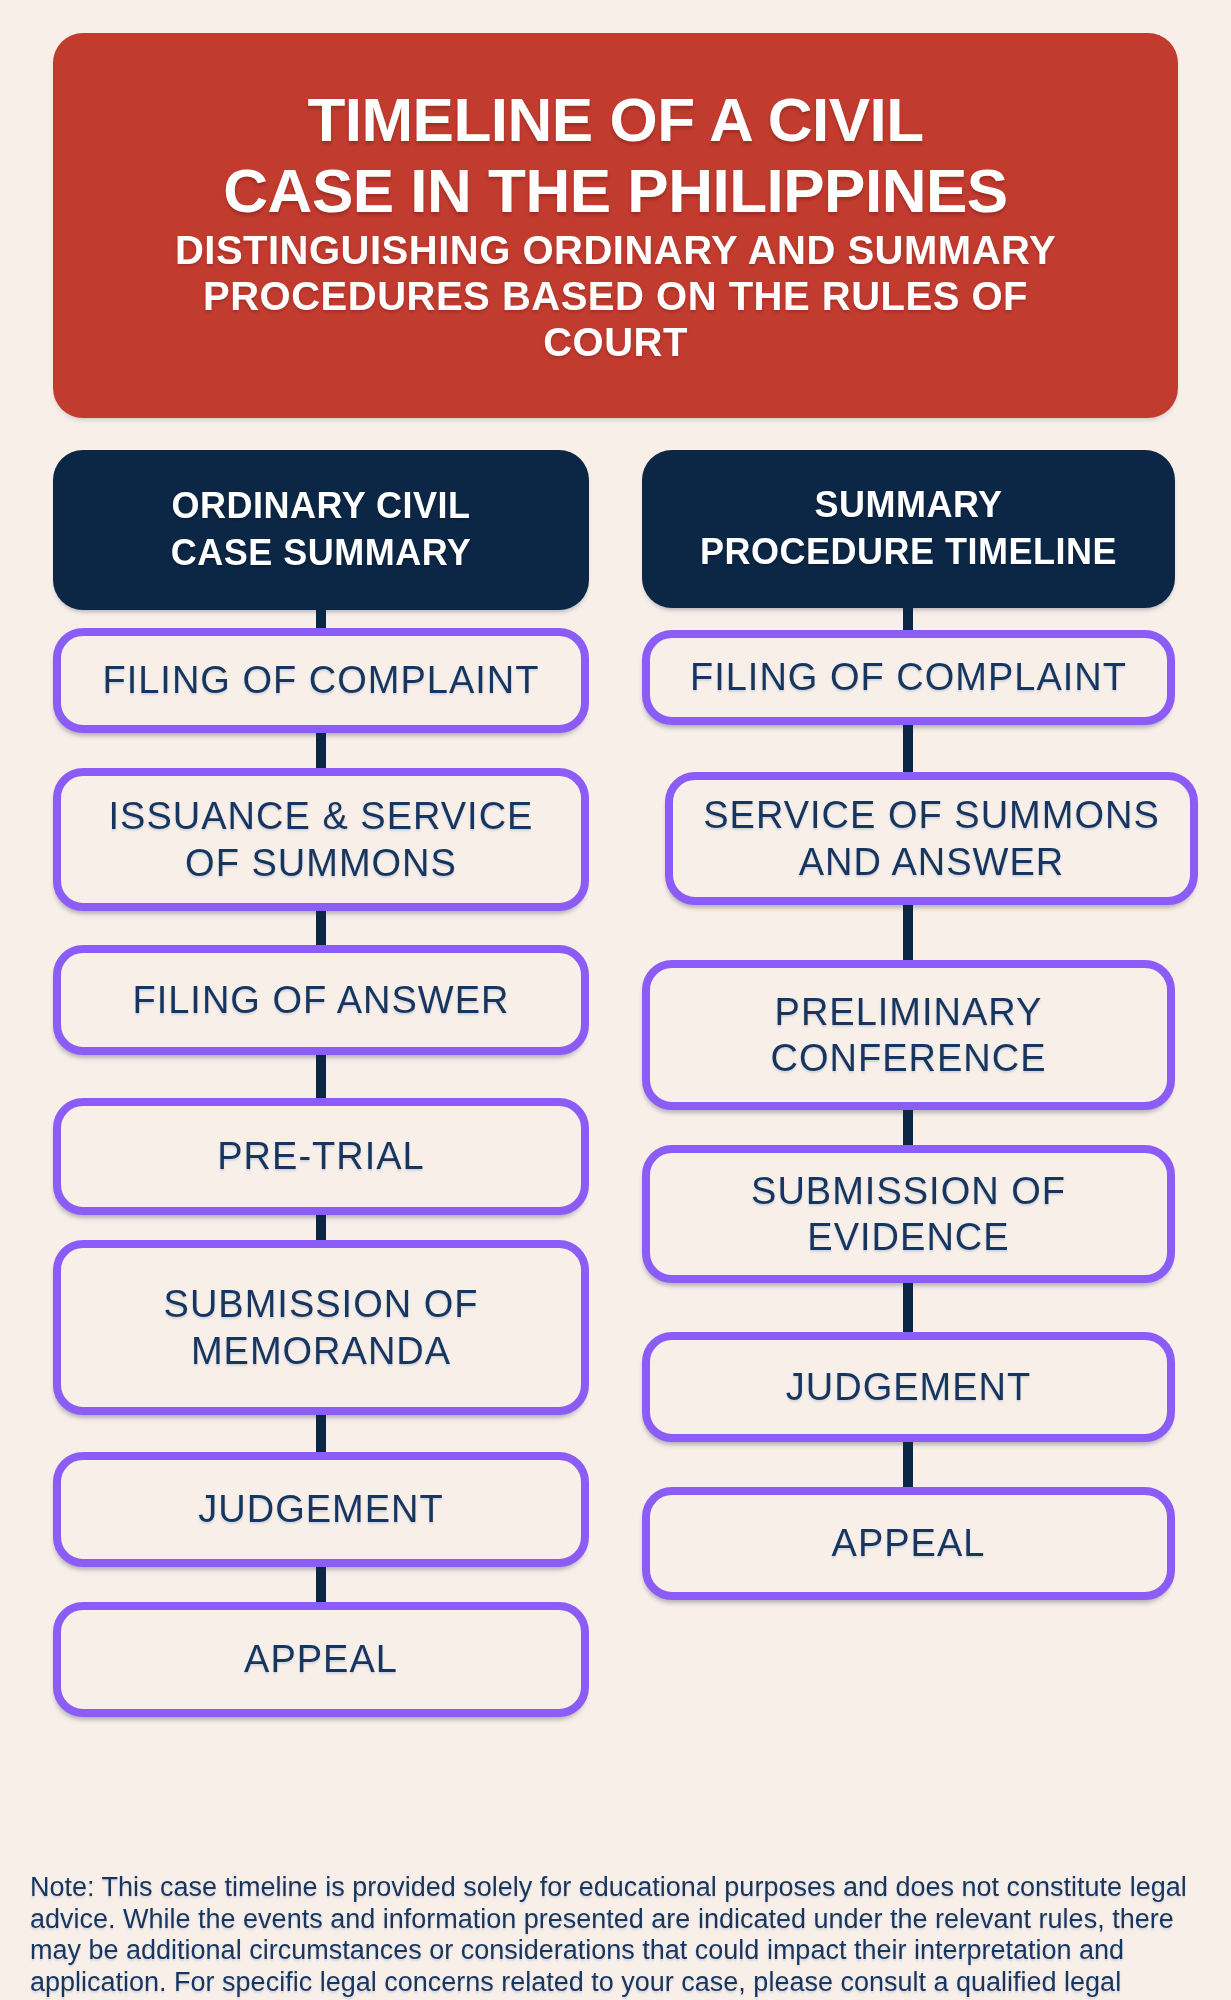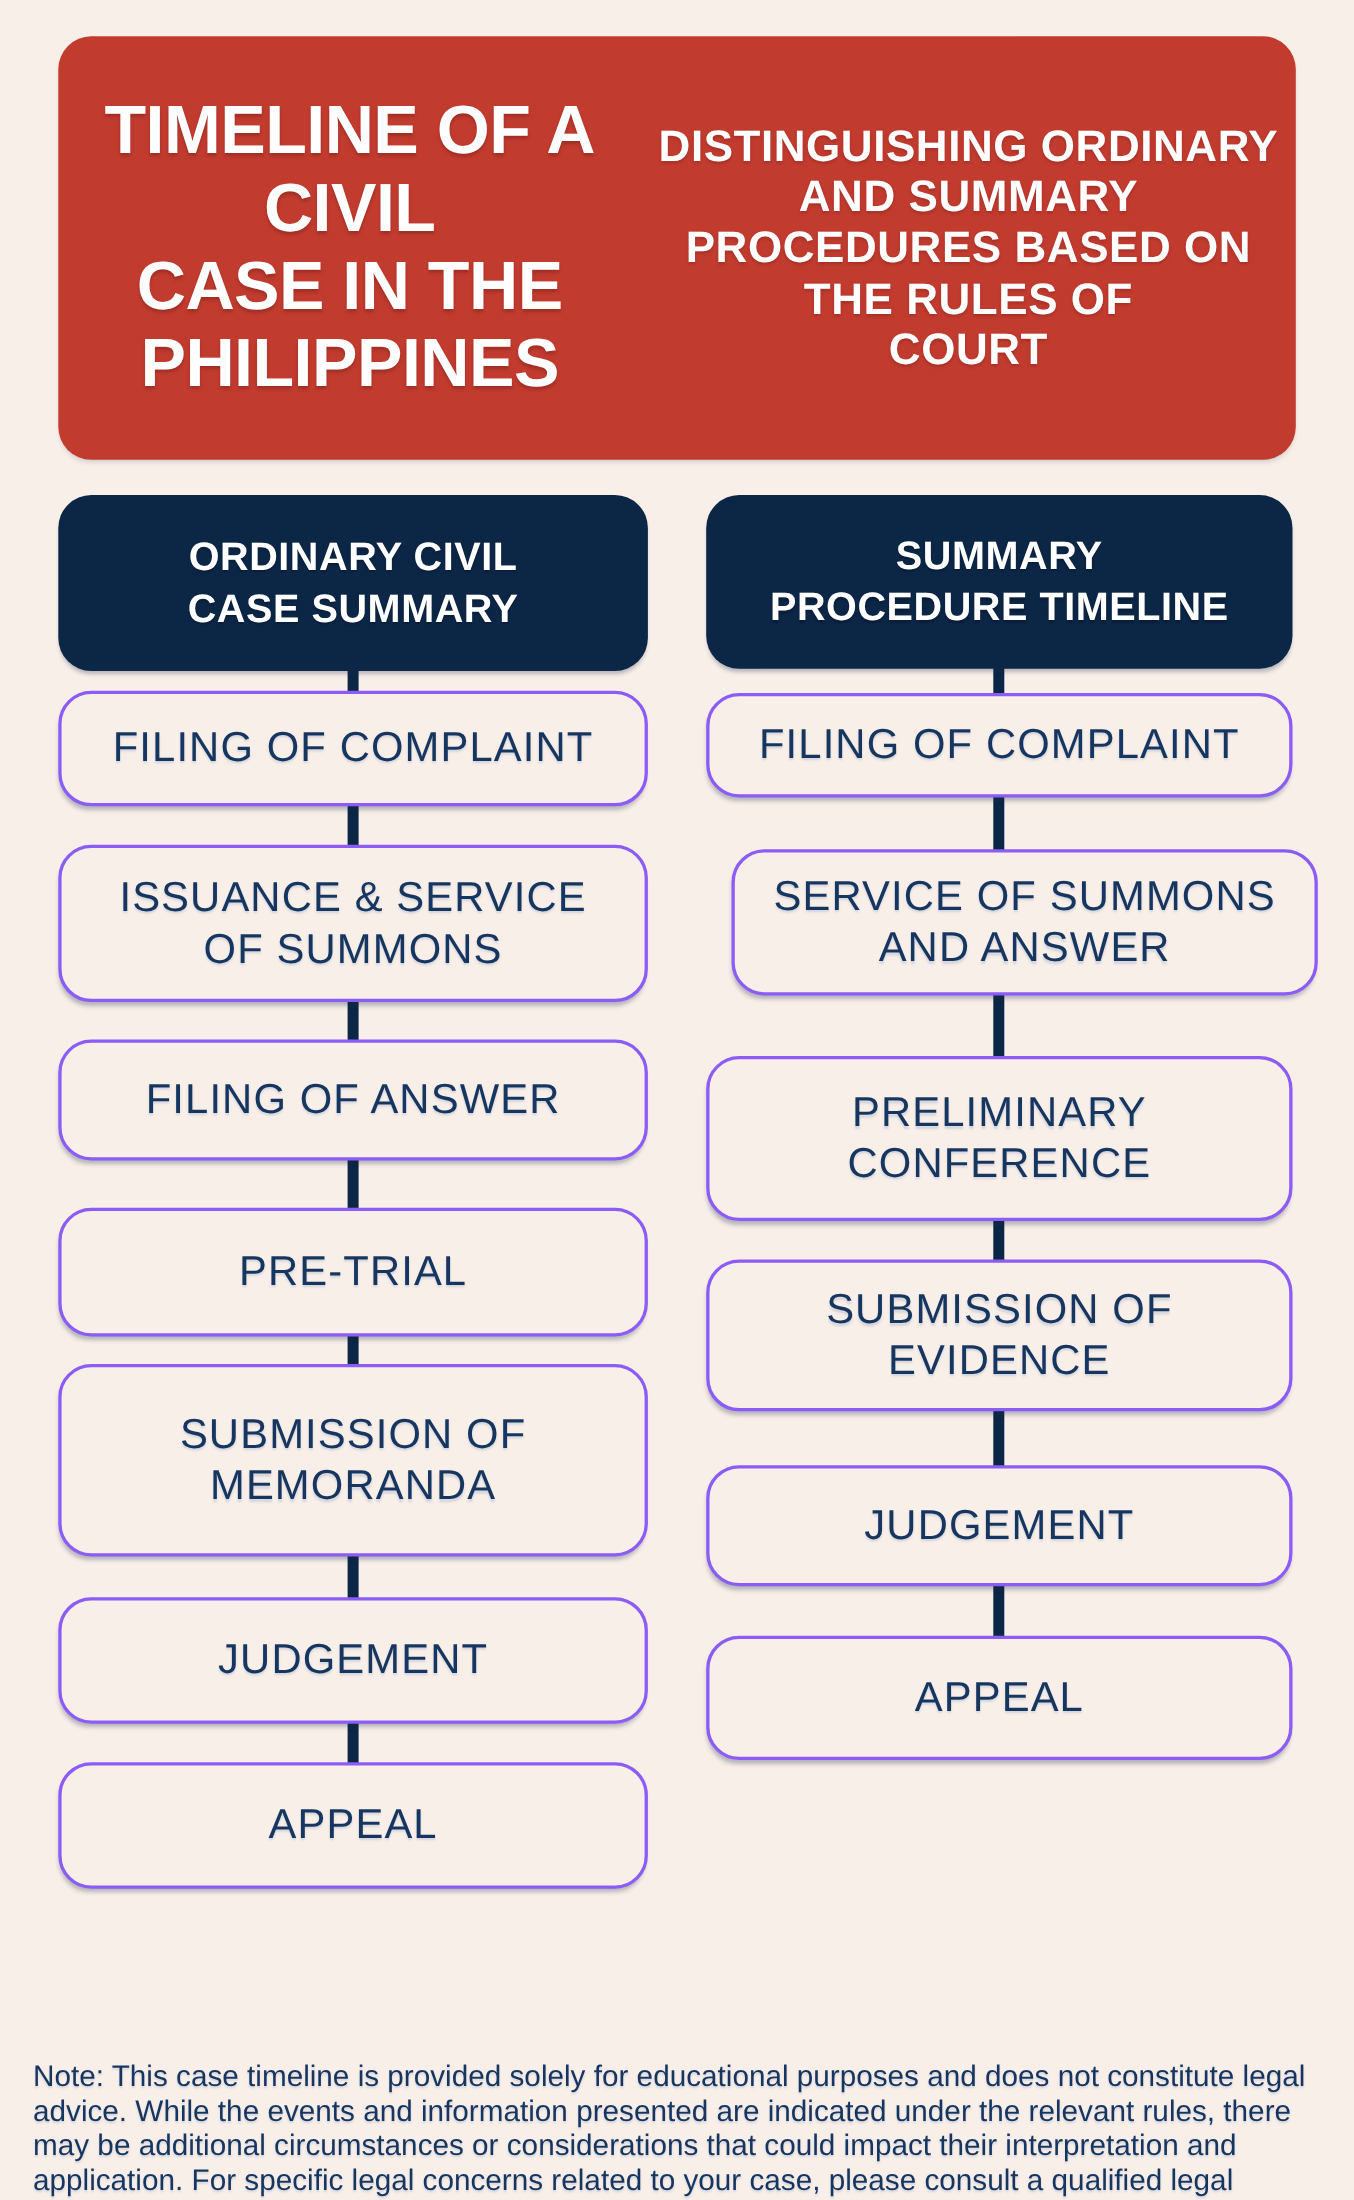--- a/index.html
+++ b/index.html
@@ -24,6 +24,7 @@
     background: #c23b2f;
     border-radius: 30px;
     display: flex;
+    flex-direction: column;
     align-items: center;
     justify-content: center;
     box-shadow: 0 4px 5px -2px rgba(23,42,74,0.18);

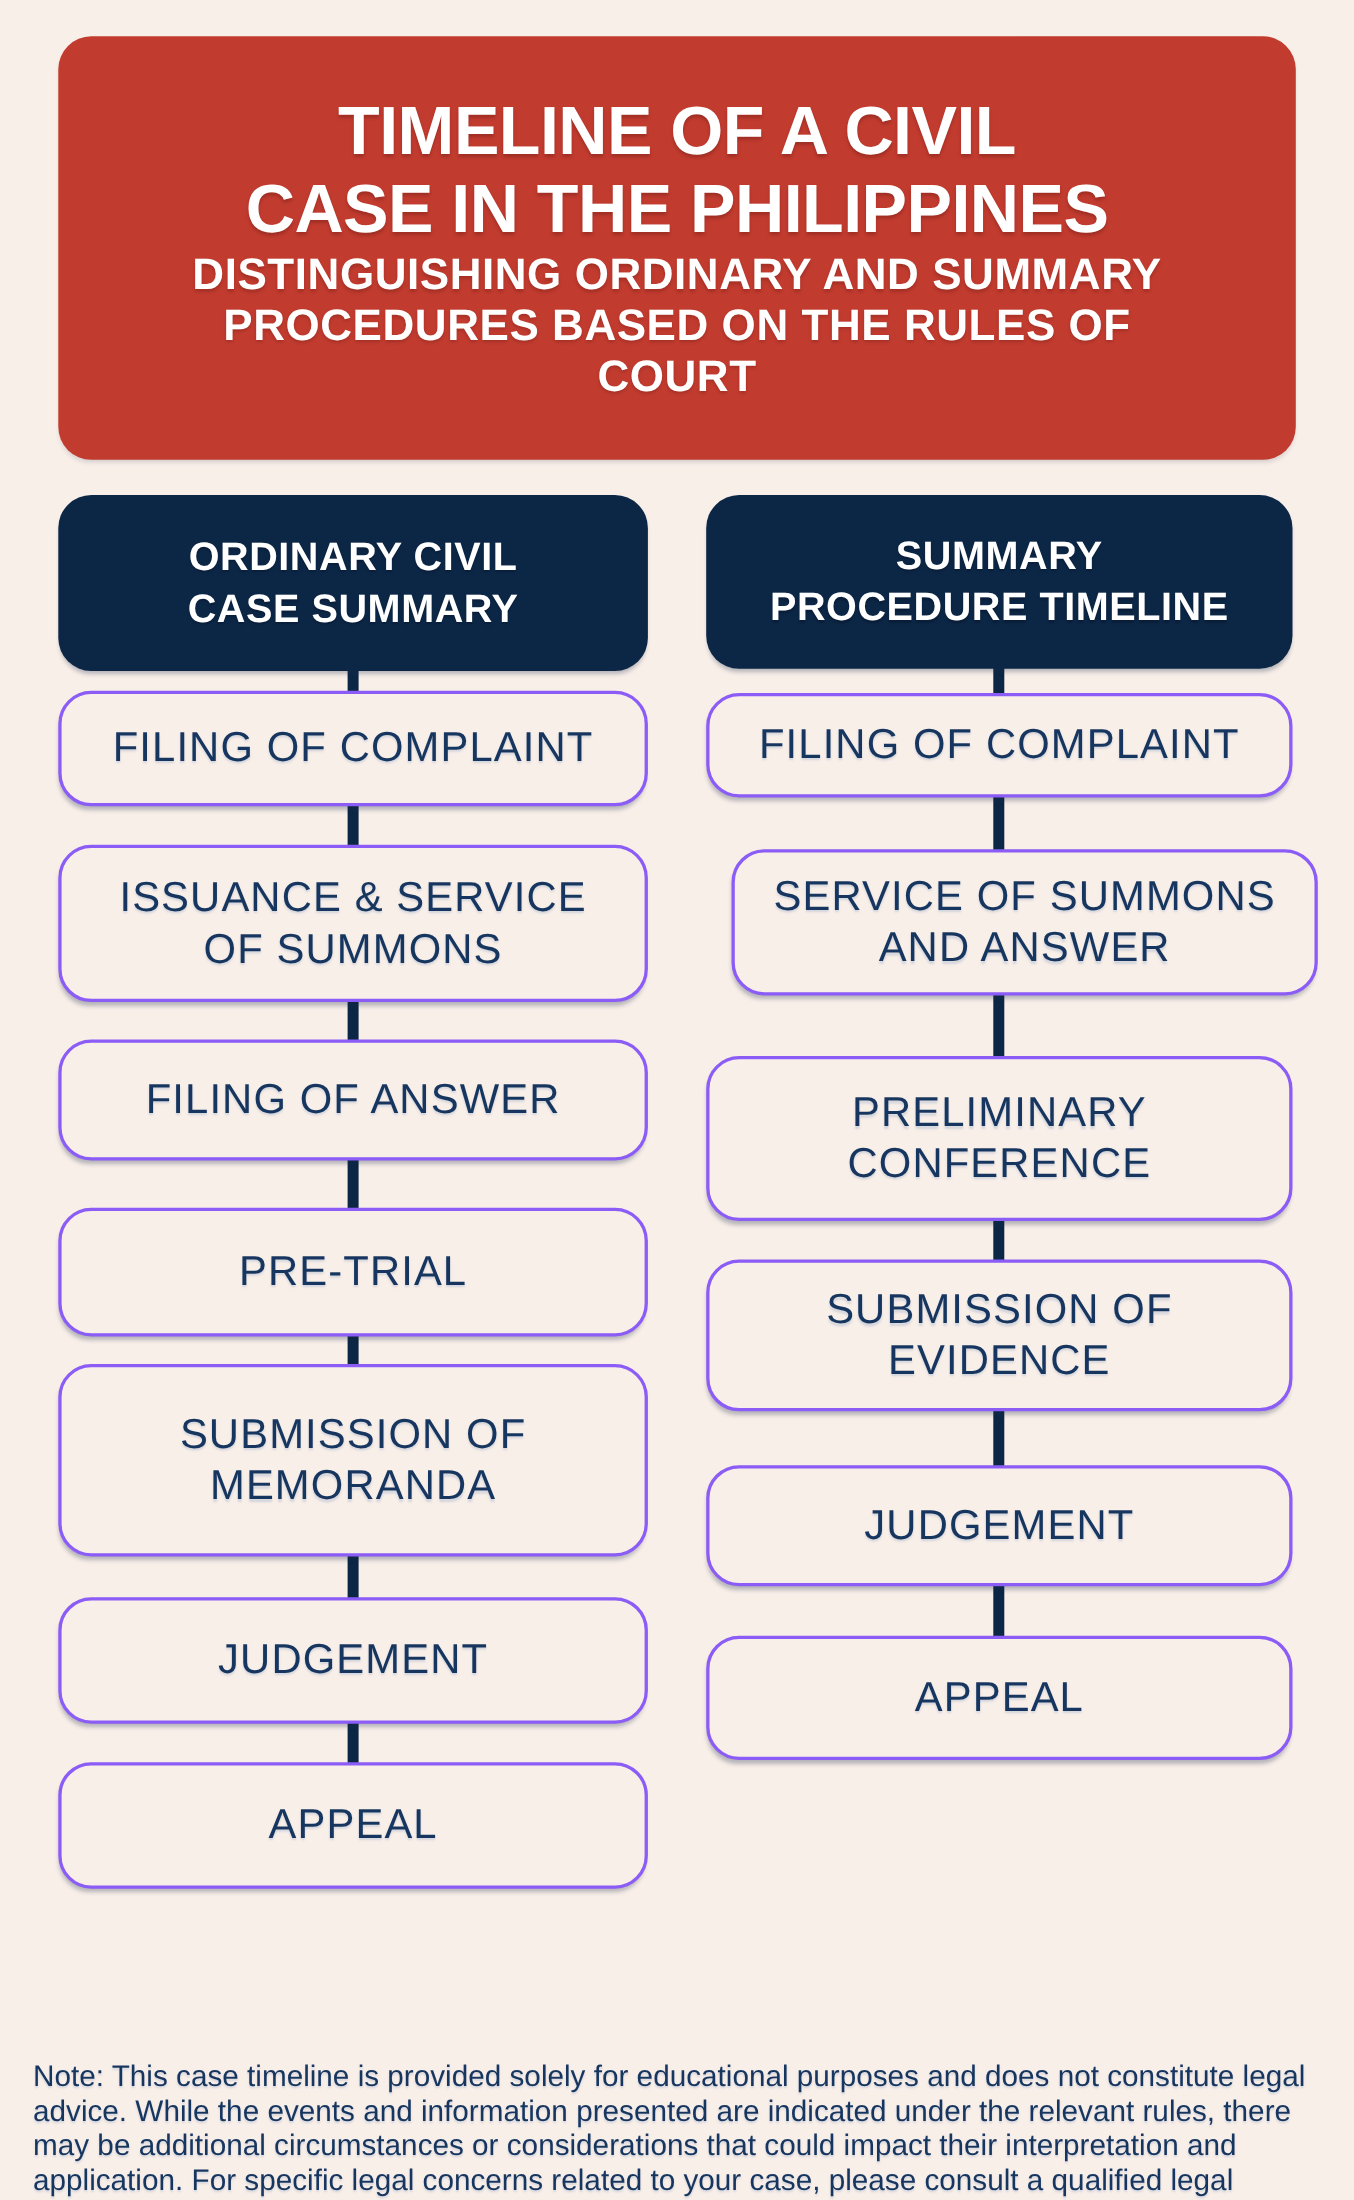--- a/index.html
+++ b/index.html
@@ -75,7 +75,7 @@
     position: absolute;
     box-sizing: border-box;
     background: #f9efe9;
-    border: 3px solid #8b5cf6;
+    border: 8px solid #8b5cf6;
     border-radius: 30px;
     color: #17365f;
     font-size: 38px;

